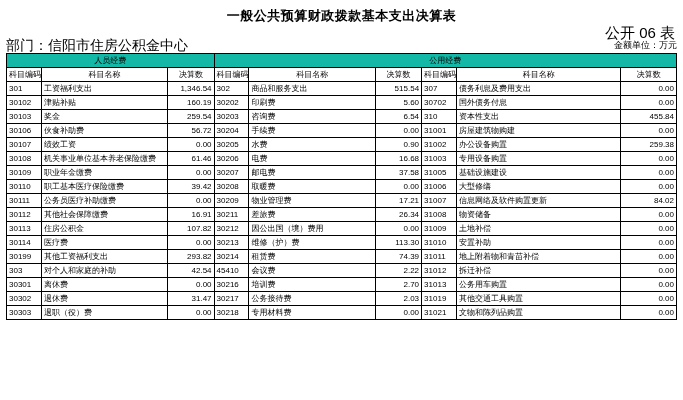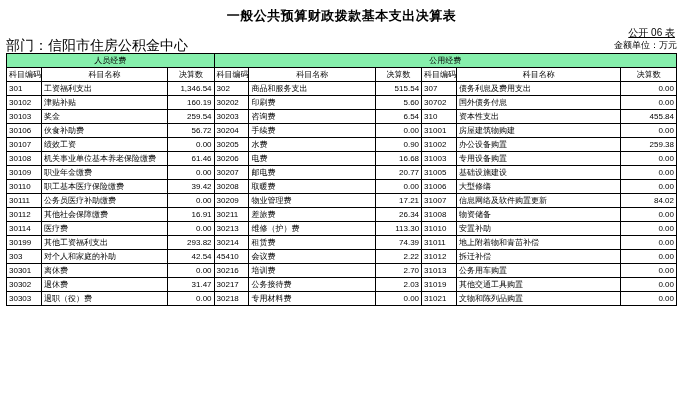--- a/index.html
+++ b/index.html
@@ -30,11 +30,10 @@
     letter-spacing: 0.5px;
   }
   .subline {
-    font-size: 10px;
+    font-size: 15px;
     text-align: right;
     padding-right: 2px;
     line-height: 12px;
-    text-decoration: underline;
   }
   .metarow {
     display: flex;

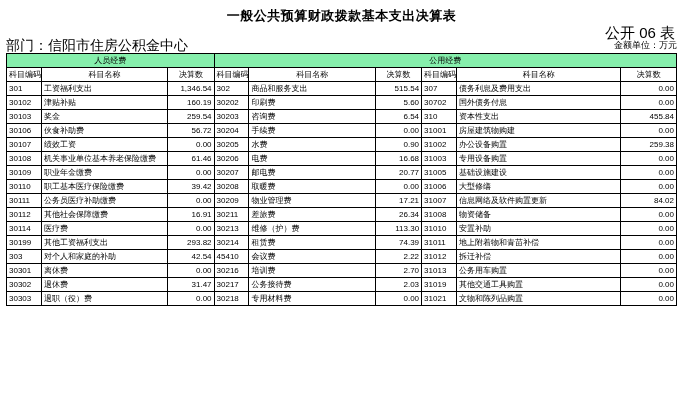--- a/index.html
+++ b/index.html
@@ -66,7 +66,7 @@
     font-weight: normal;
     font-size: 9px;
     height: 16px;
-    background: #86efac;
+    background: #14b8a6;
   }
   th.colhead {
     text-align: center;

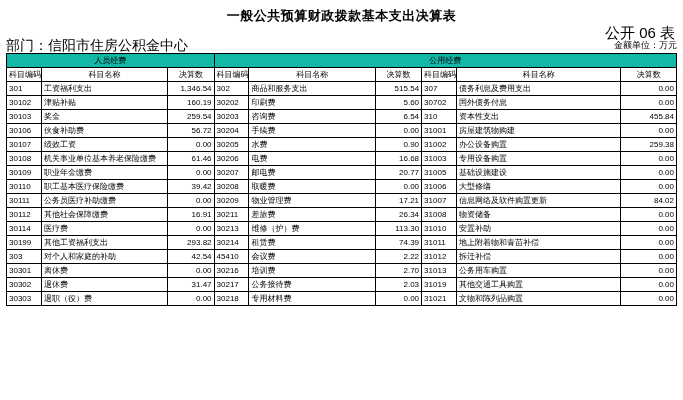--- a/index.html
+++ b/index.html
@@ -203,7 +203,7 @@
           <td class="num">0.00</td>
           <td class="code">30207</td>
           <td class="name">邮电费</td>
-          <td class="num">20.77</td>
+          <td class="num">37.58</td>
           <td class="code">31005</td>
           <td class="name">基础设施建设</td>
           <td class="num">0.00</td>

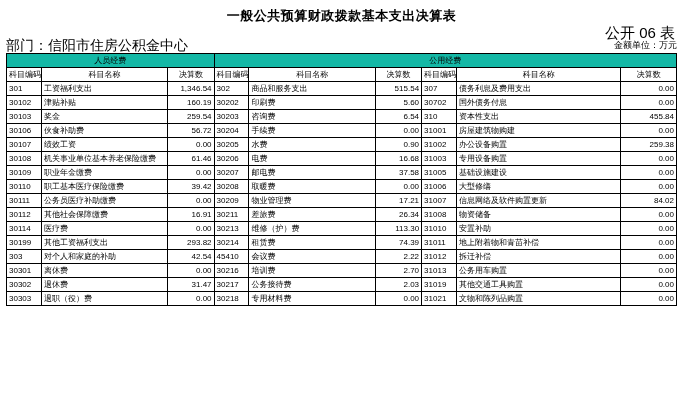--- a/index.html
+++ b/index.html
@@ -242,6 +242,17 @@
           <td class="num">0.00</td>
         </tr>
         <tr>
+          <td class="code">30113</td>
+          <td class="name">住房公积金</td>
+          <td class="num">107.82</td>
+          <td class="code">30212</td>
+          <td class="name">因公出国（境）费用</td>
+          <td class="num">0.00</td>
+          <td class="code">31009</td>
+          <td class="name">土地补偿</td>
+          <td class="num">0.00</td>
+        </tr>
+        <tr>
           <td class="code">30114</td>
           <td class="name">医疗费</td>
           <td class="num">0.00</td>

